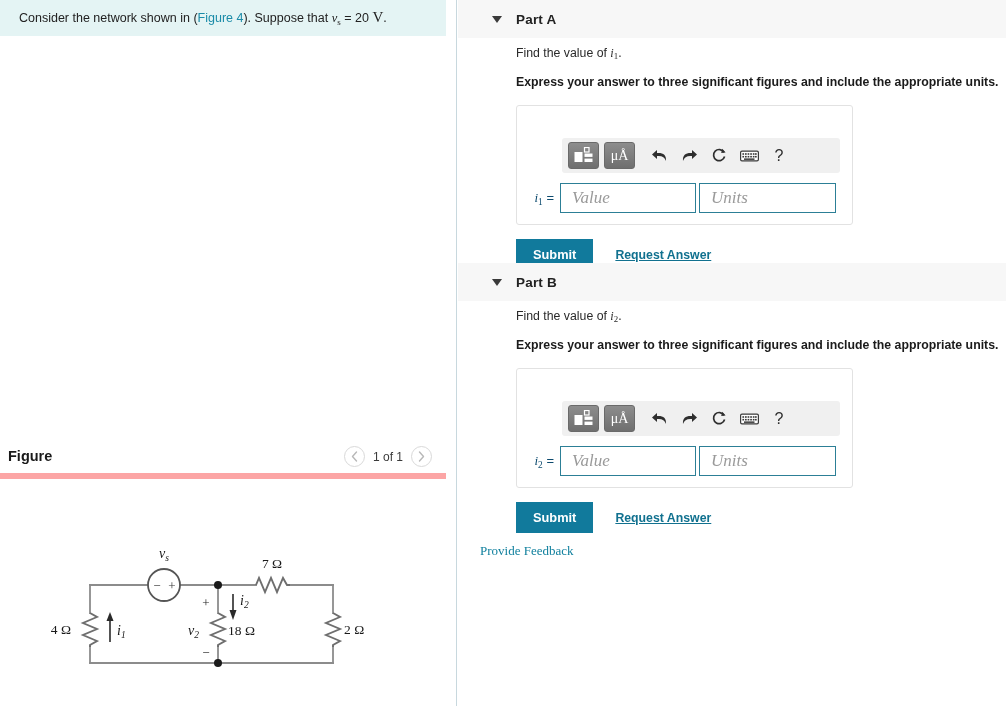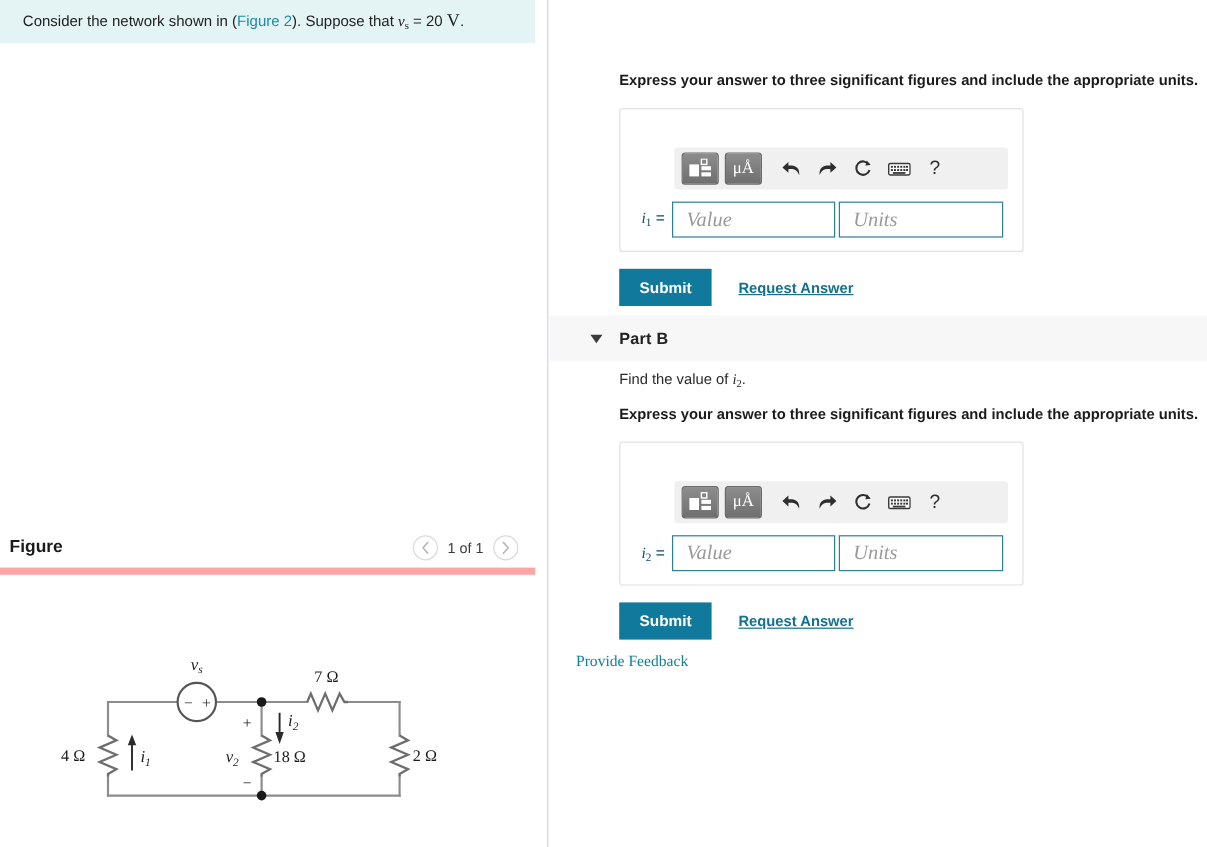--- a/index.html
+++ b/index.html
@@ -152,7 +152,7 @@
   <div id="left-pane">
 
     <div id="problem-statement">
-      <div class="txt"><span>Consider the network shown in (</span><span class="link-inline">Figure 2</span><span>). Suppose that </span><span class="mi">v</span><span class="subn">s</span><span> = 20 </span><span class="mu" style="font-size:15px">V</span><span>.</span></div>
+      <div class="txt"><span>Consider the network shown in (</span><span class="link-inline">Figure 4</span><span>). Suppose that </span><span class="mi">v</span><span class="subn">s</span><span> = 20 </span><span class="mu" style="font-size:15px">V</span><span>.</span></div>
     </div>
 
     <div id="figure-header">

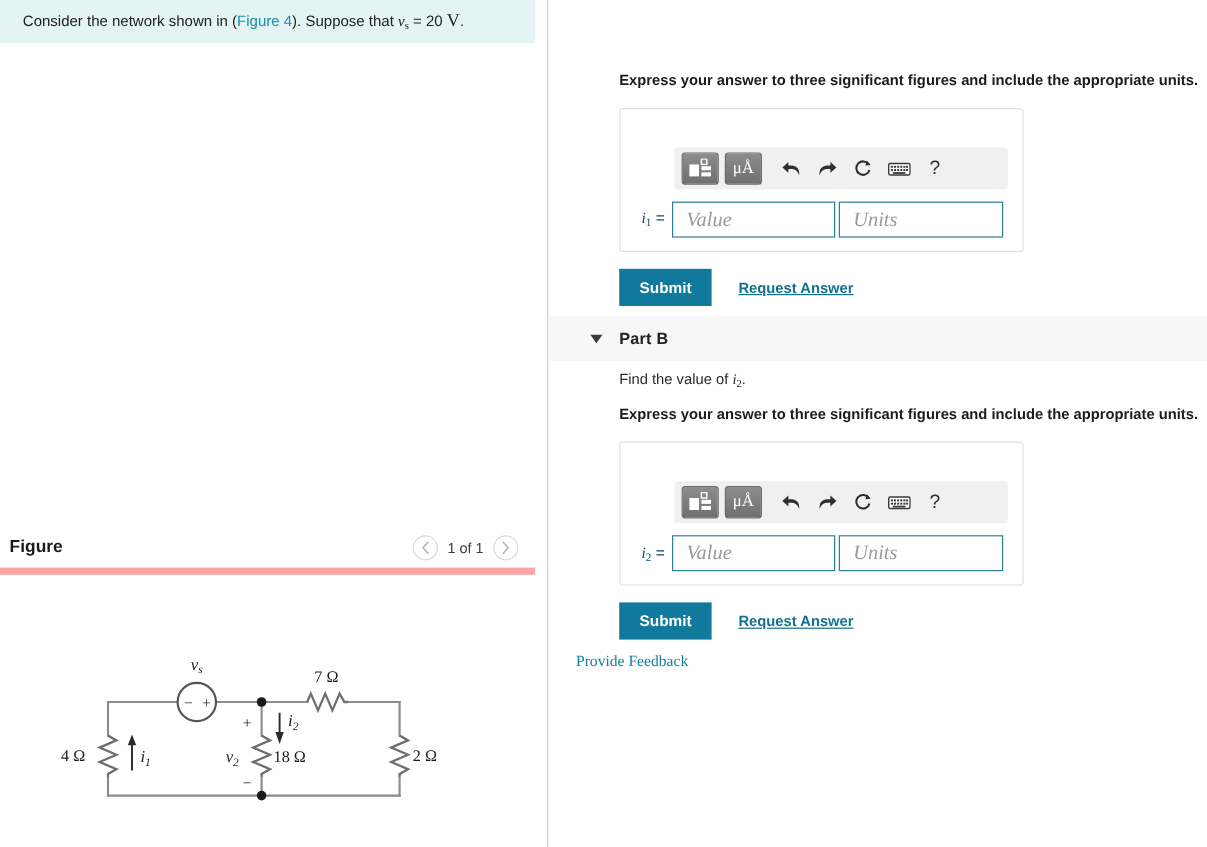--- a/index.html
+++ b/index.html
@@ -235,6 +235,10 @@
 
   <div id="right-pane">
 
+    <div class="part-header" style="top:0px">
+      <div class="caret"></div>
+      <div class="part-label">Part A</div>
+    </div>
 
     <div class="part-body" style="top:46px">
 

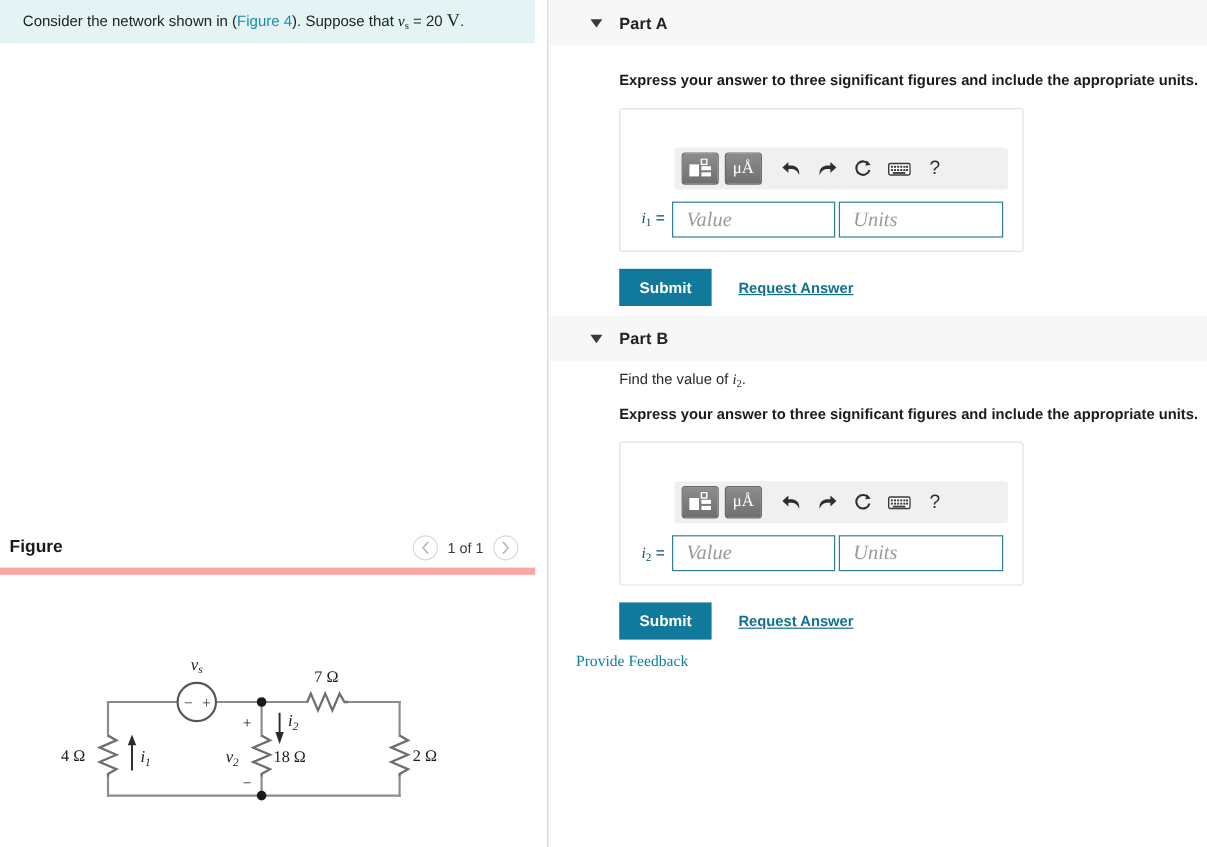--- a/index.html
+++ b/index.html
@@ -241,6 +241,7 @@
     </div>
 
     <div class="part-body" style="top:46px">
+      <div class="q-line"><span>Find the value of </span><span class="mi">i</span><span class="subn">1</span><span>.</span></div>
 
       <div class="q-instr">Express your answer to three significant figures and include the appropriate units.</div>
 

